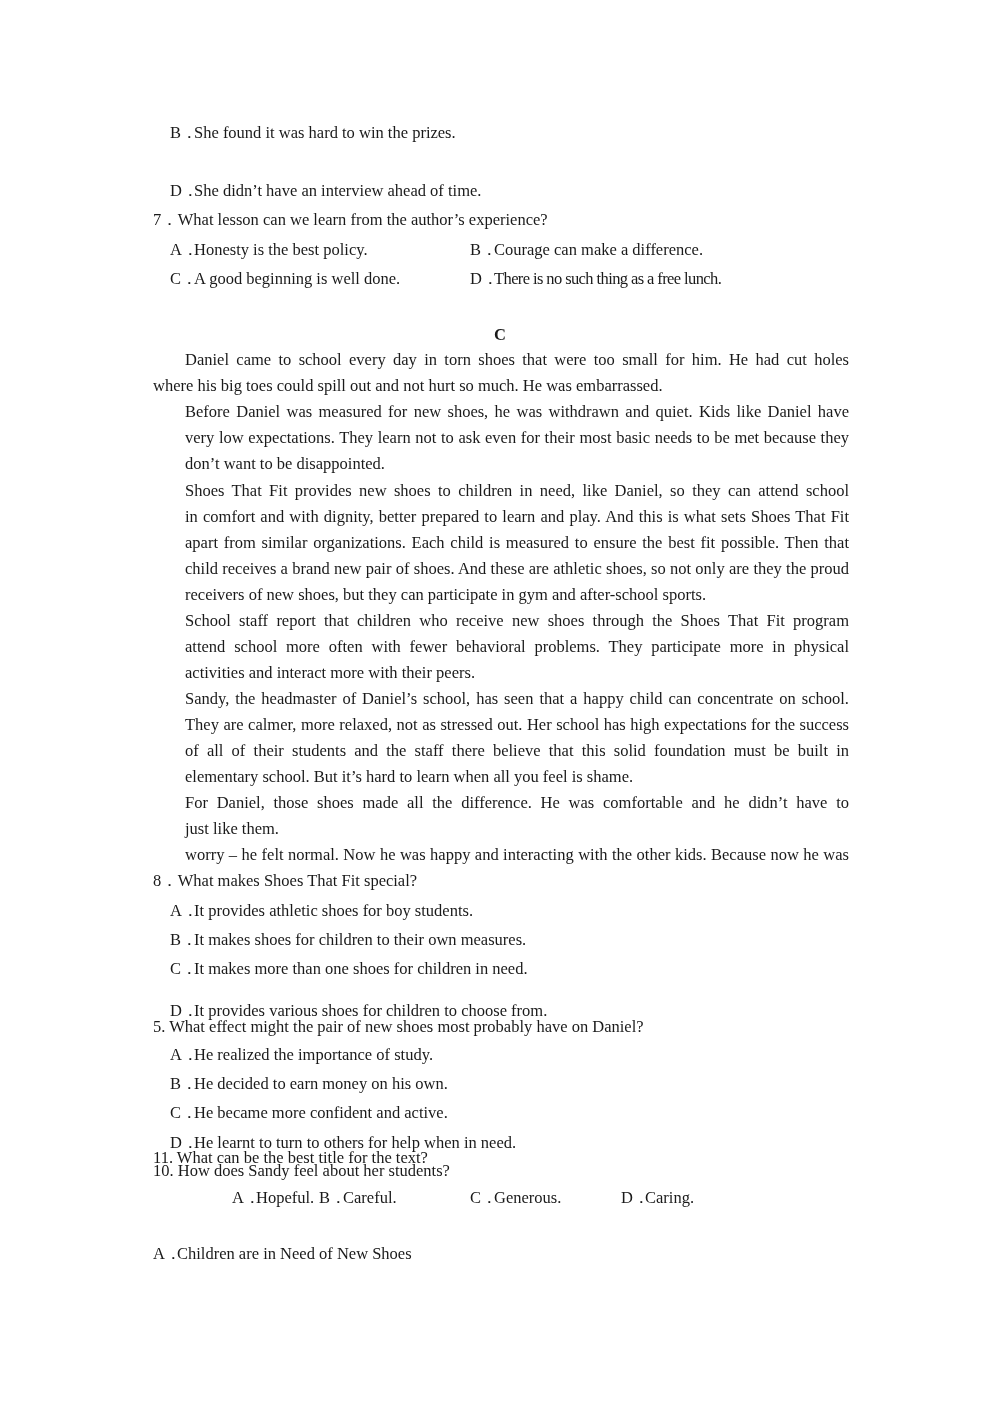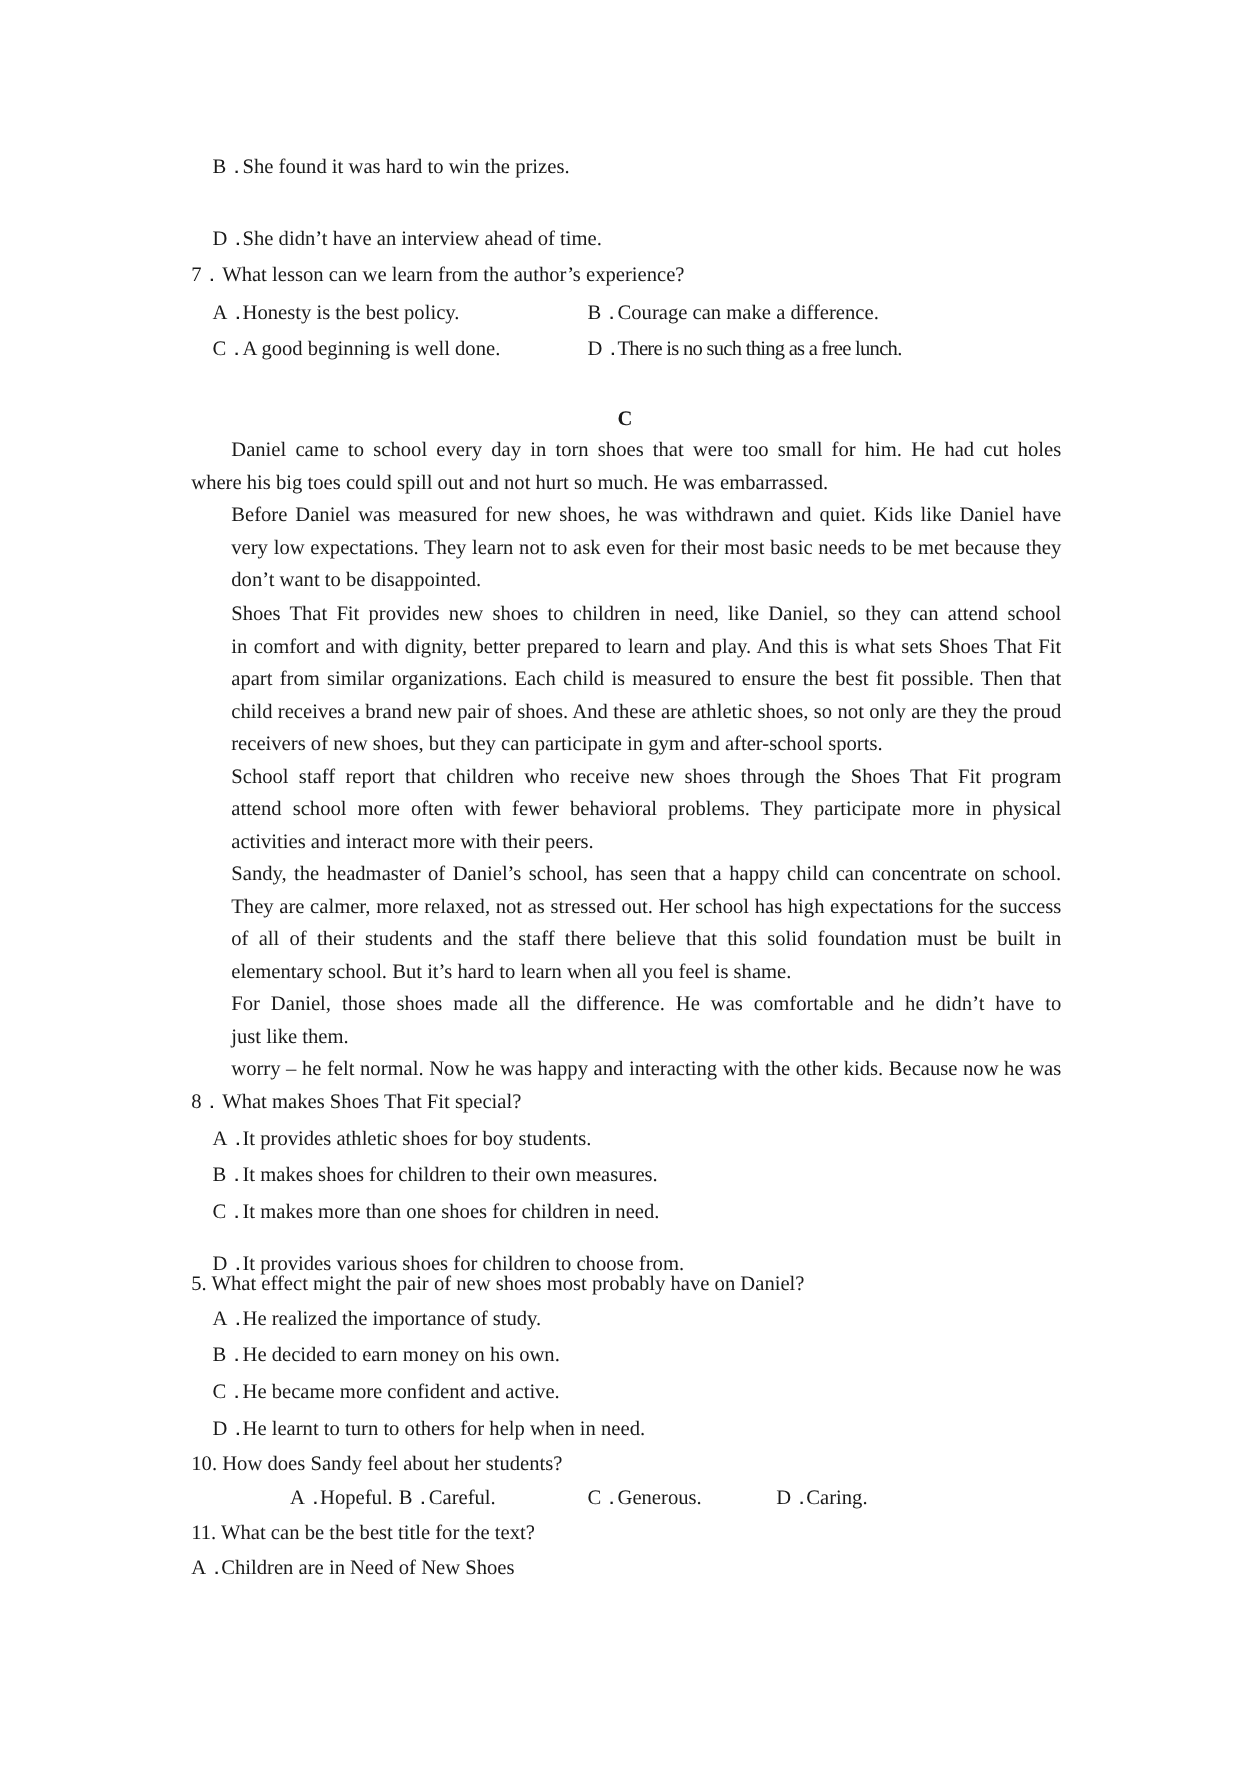--- a/index.html
+++ b/index.html
@@ -130,7 +130,7 @@
     <span class="opt-label">D．</span><span>Caring.</span>
   </div>
 
-  <div class="line" style="left:153px; top:1216px;">11. What can be the best title for the text?</div>
+  <div class="line" style="left:153px; top:1148px;">11. What can be the best title for the text?</div>
   <div class="line" style="left:153px; top:1244px;">
     <span class="opt-label">A．</span><span>Children are in Need of New Shoes</span>
   </div>

